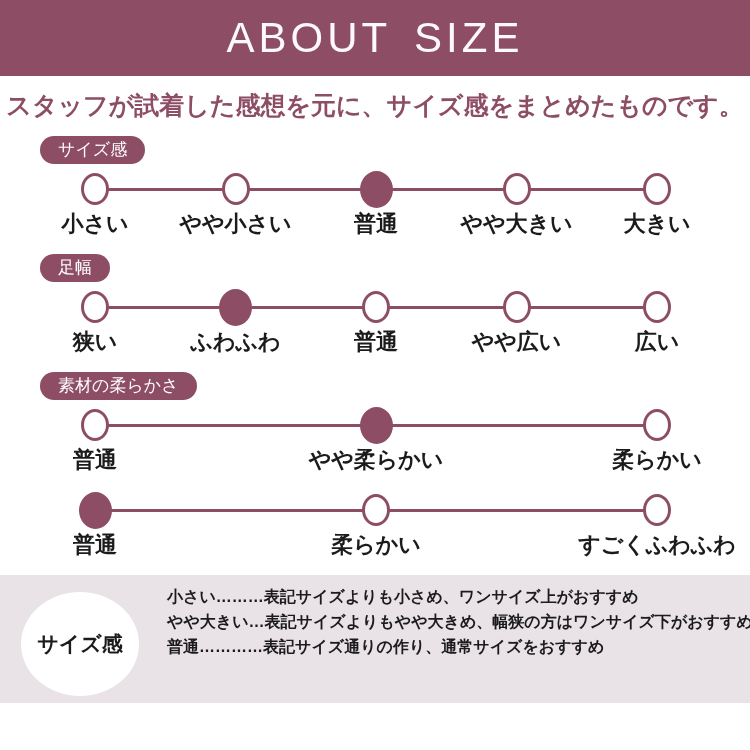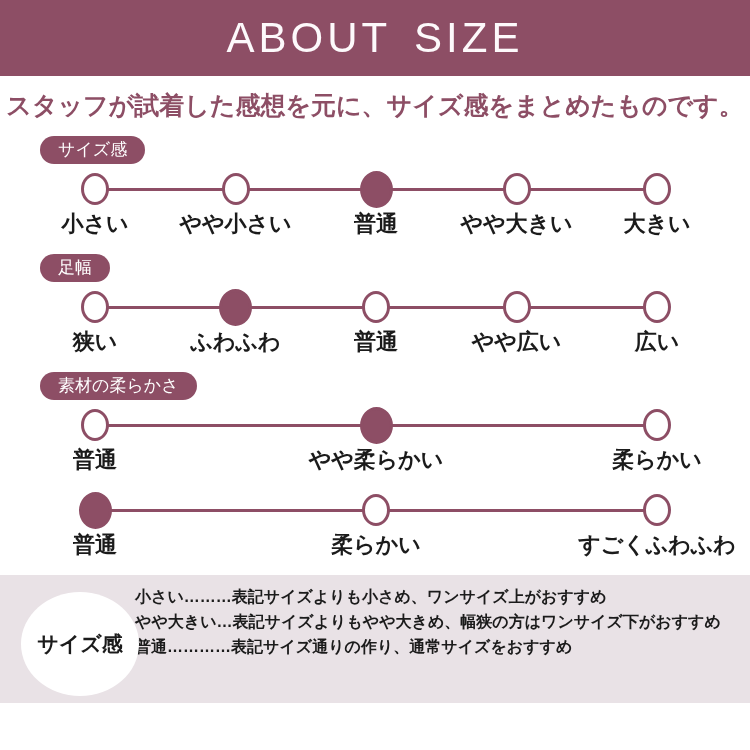--- a/index.html
+++ b/index.html
@@ -82,6 +82,7 @@
   .legend-line{
     font-size:16px;font-weight:700;line-height:25px;color:var(--text-dark);
     white-space:nowrap;
+    margin-left:32px;
   }
 </style>
 </head>

